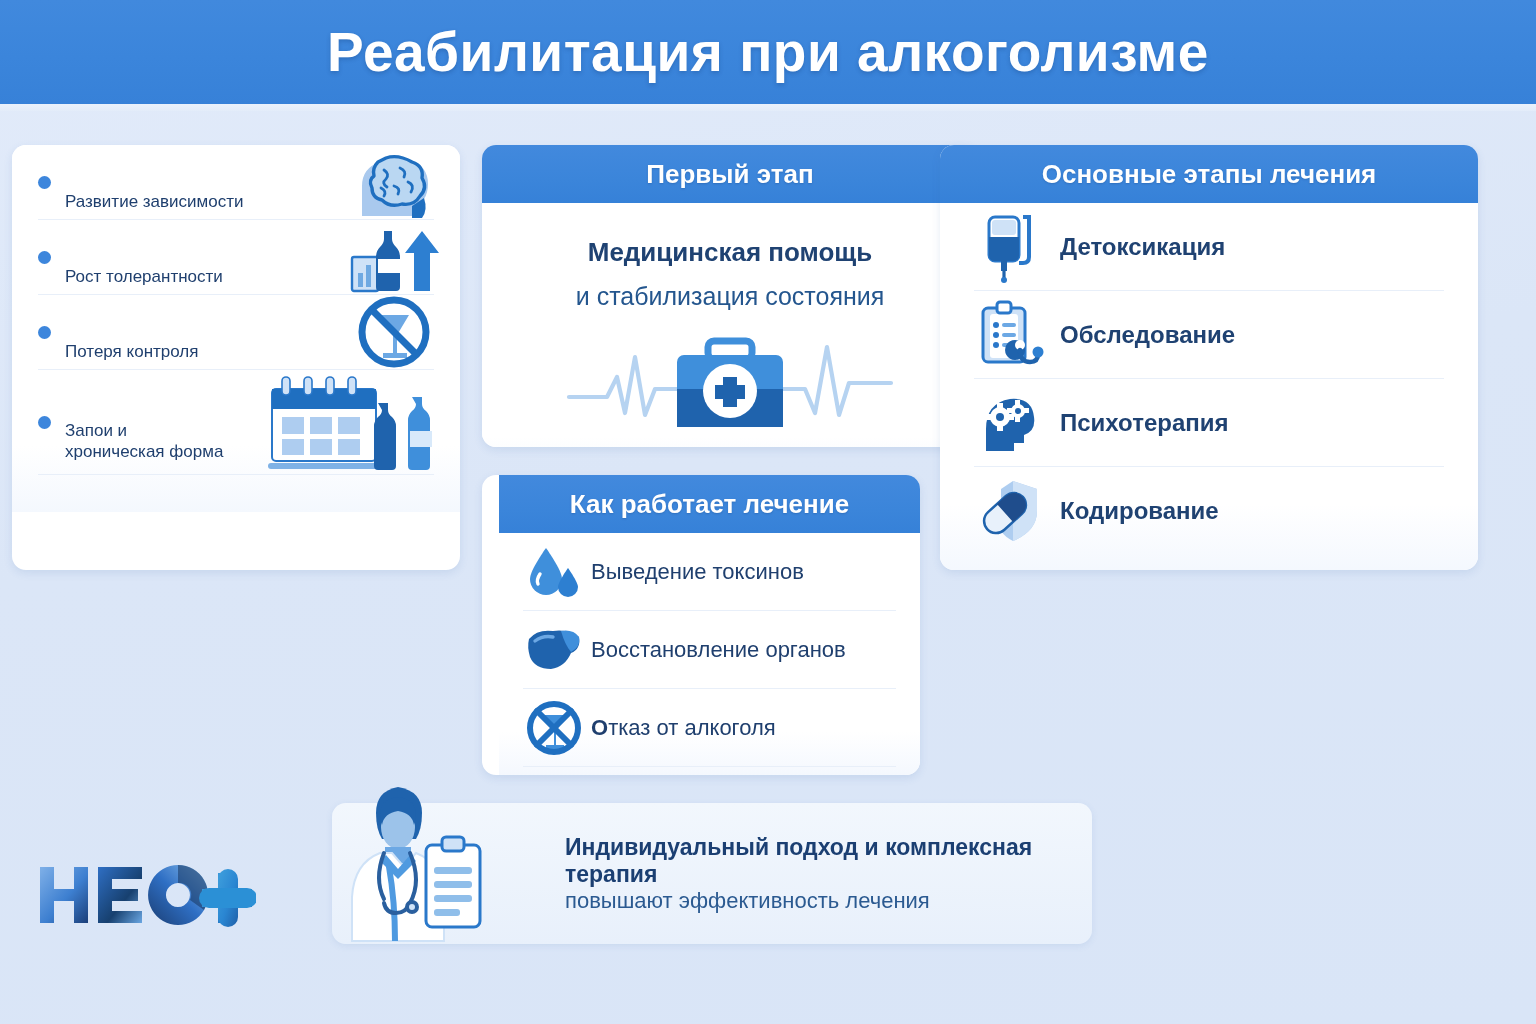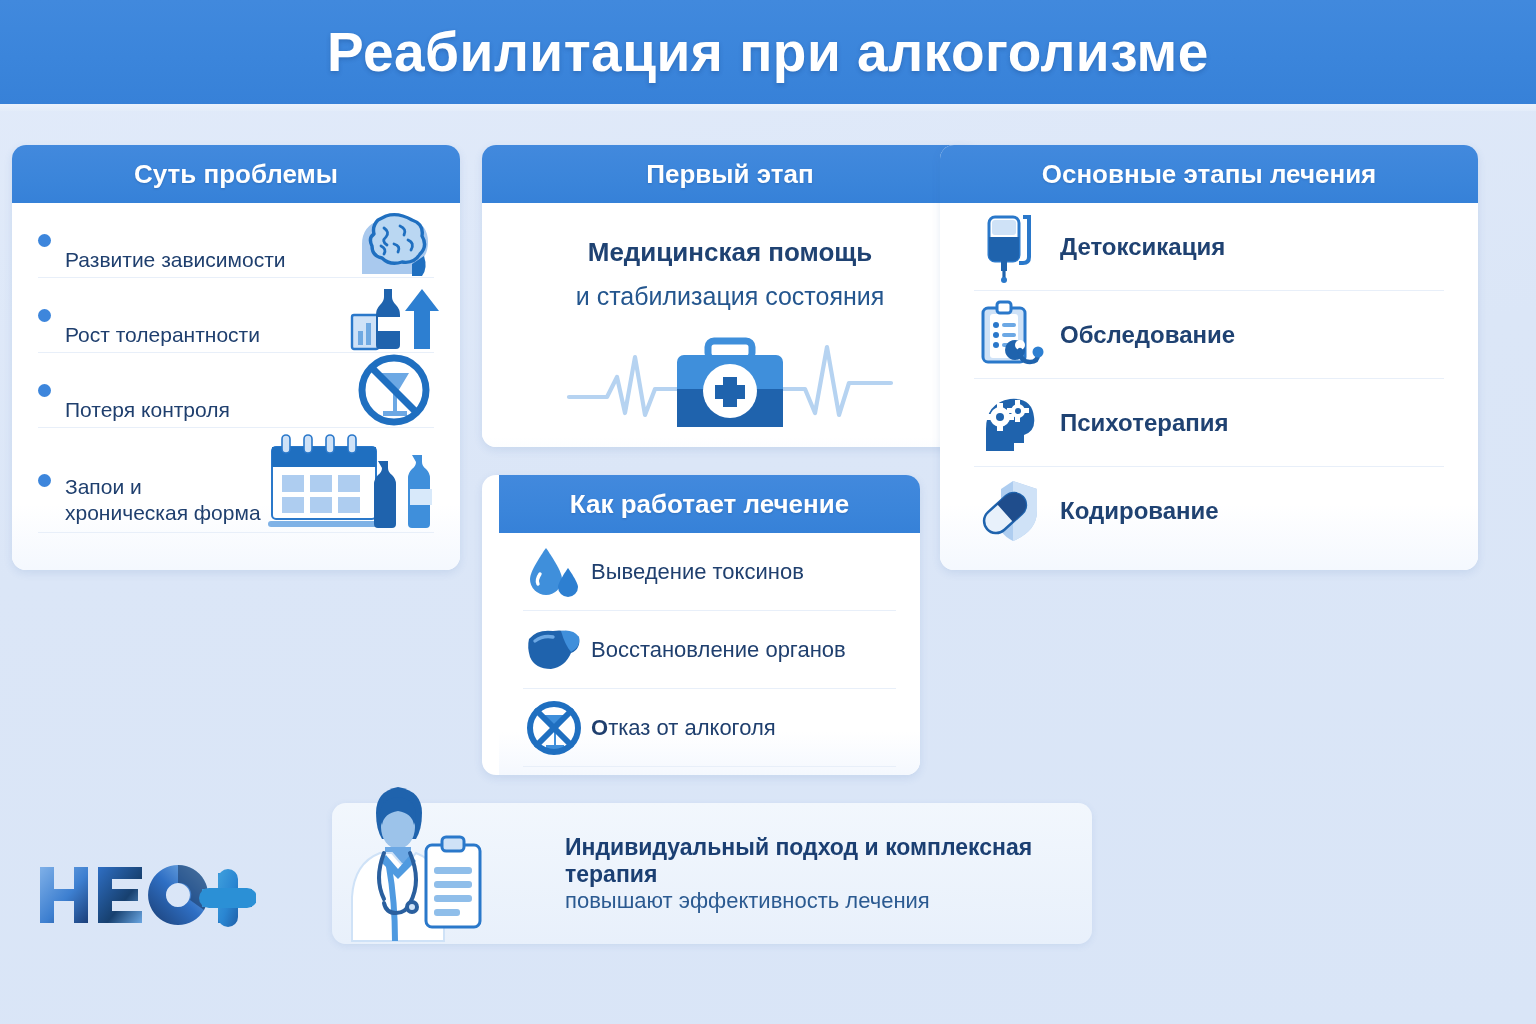--- a/index.html
+++ b/index.html
@@ -175,9 +175,6 @@
 <div class="banner-underline"></div>
 
 <div class="card" id="card-problem">
-  <div class="card-head">
-    <span class="head-text">Суть проблемы</span>
-  </div>
   <div class="card-body">
 
     <div class="prob-row">

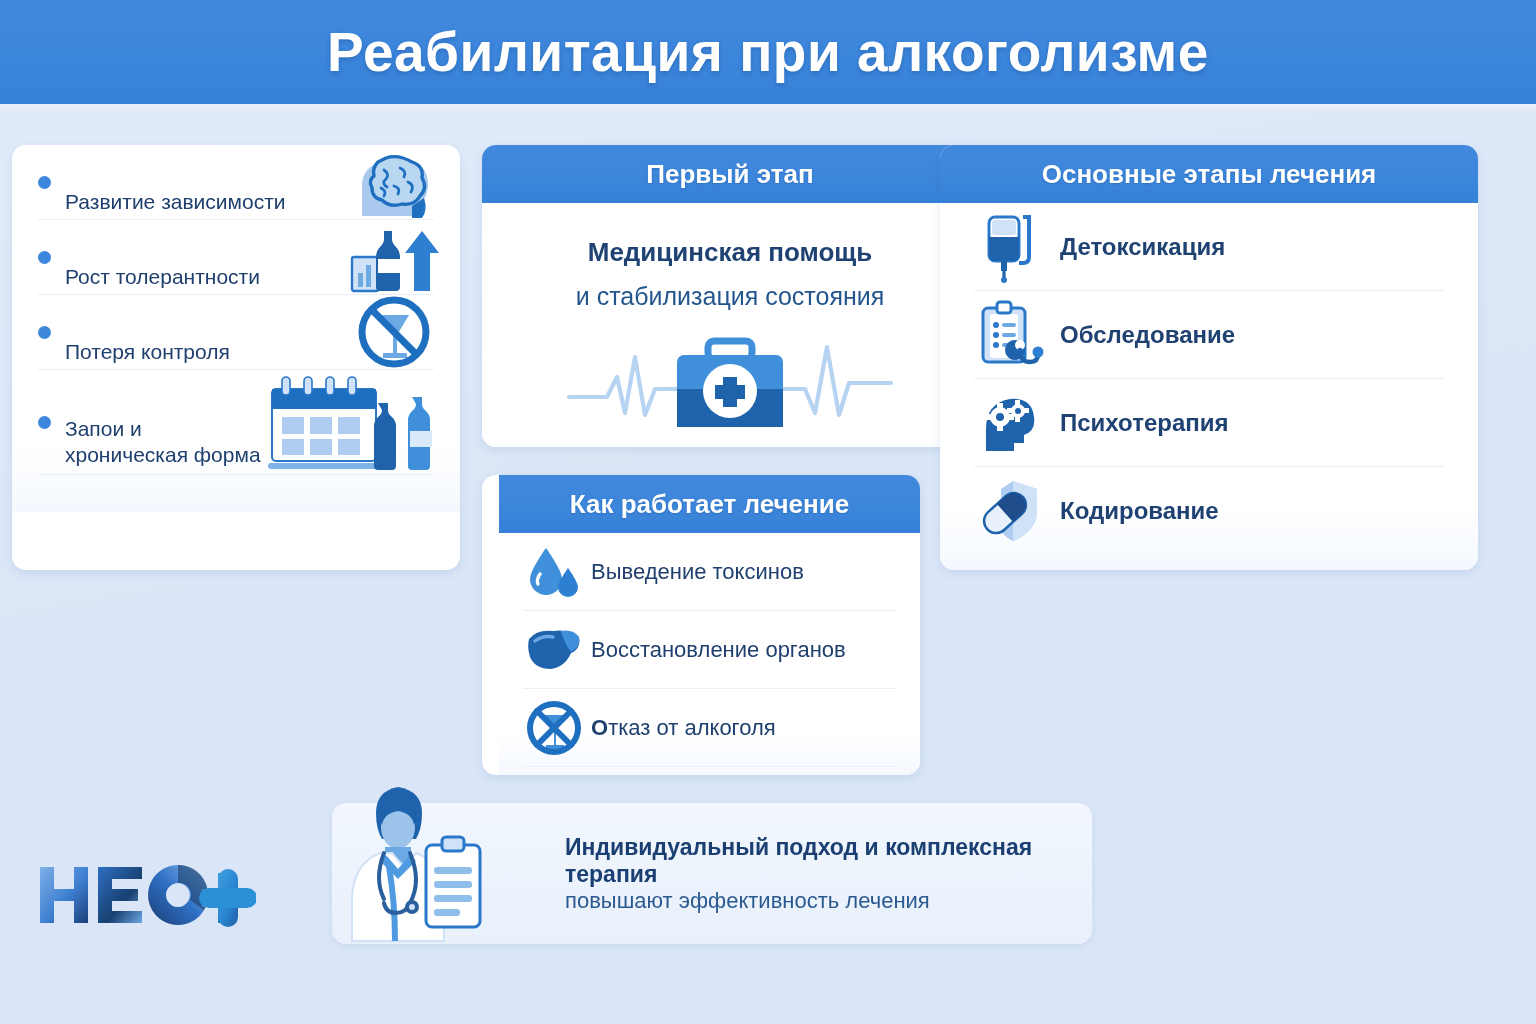--- a/index.html
+++ b/index.html
@@ -76,7 +76,7 @@
     background: #3d86dc; flex: 0 0 auto; margin-right: 14px;
   }
   .prob-label {
-    color: #1f3f6e; font-size: 21px; line-height: 1.22;
+    color: #1f3f6e; font-size: 17px; line-height: 1.22;
     max-width: 250px;
     margin-top: 40px;
   }

